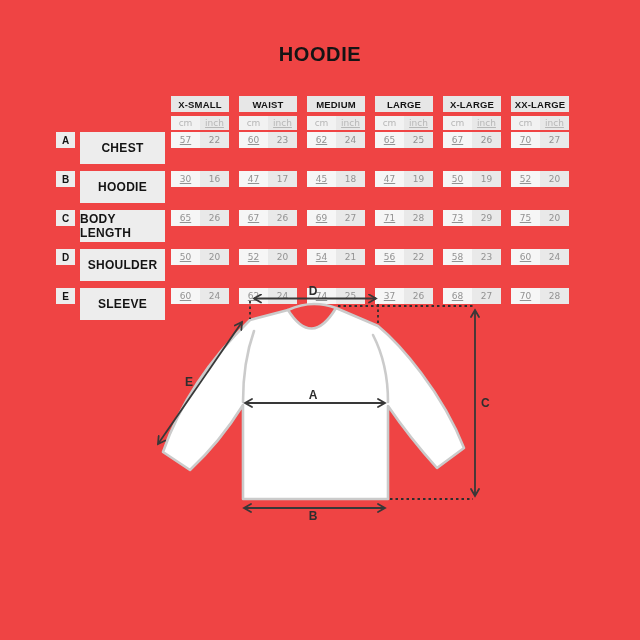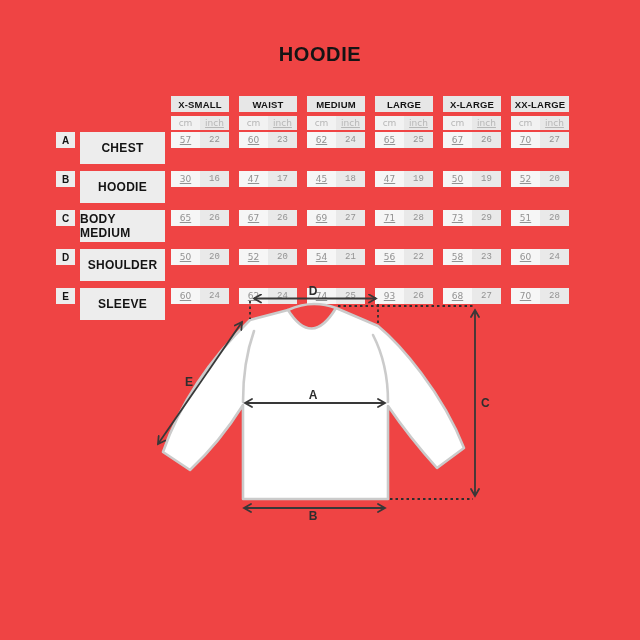--- a/index.html
+++ b/index.html
@@ -46,7 +46,7 @@
   .cm-h   { background:#f2f2f2; color:#b7b7b7; }
   .inch-h { background:#e8e8e8; color:#b7b7b7;text-decoration:underline; }
   .cm     { background:#f6f6f6; color:#929292;text-decoration:underline; }
-  .inch   { background:#e9e9e9; color:#929292;font-family:Liberation Mono, monospace; }
+  .inch   { background:#e9e9e9; color:#929292; }
 
   .diagram { position:absolute; left:0; top:0; width:640px; height:640px; }
   .dim-label { font-family:"Liberation Sans", sans-serif; font-size:12px; font-weight:bold; fill:#2e2e2e; }

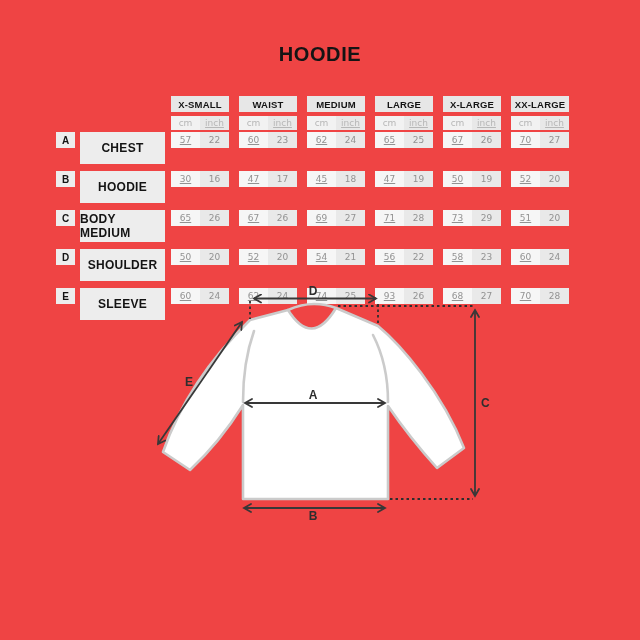--- a/index.html
+++ b/index.html
@@ -153,7 +153,7 @@
       </div>
       <div class="trow drow">
         <div class="letter">C</div>
-        <div class="mlabel">BODY MEDIUM</div>
+        <div class="mlabel">BODY LENGTH</div>
         <div class="group">
           <div class="cell cm">65</div>
           <div class="cell inch">26</div>

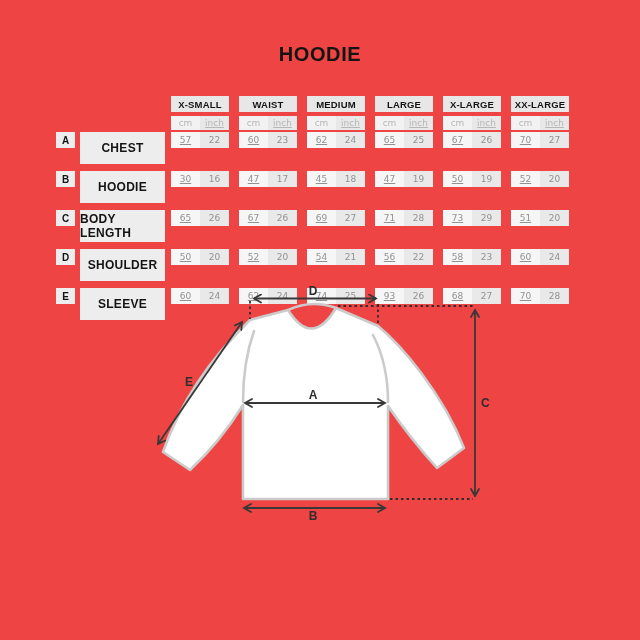--- a/index.html
+++ b/index.html
@@ -175,7 +175,7 @@
           <div class="cell inch">29</div>
         </div>
         <div class="group">
-          <div class="cell cm">51</div>
+          <div class="cell cm">75</div>
           <div class="cell inch">20</div>
         </div>
       </div>

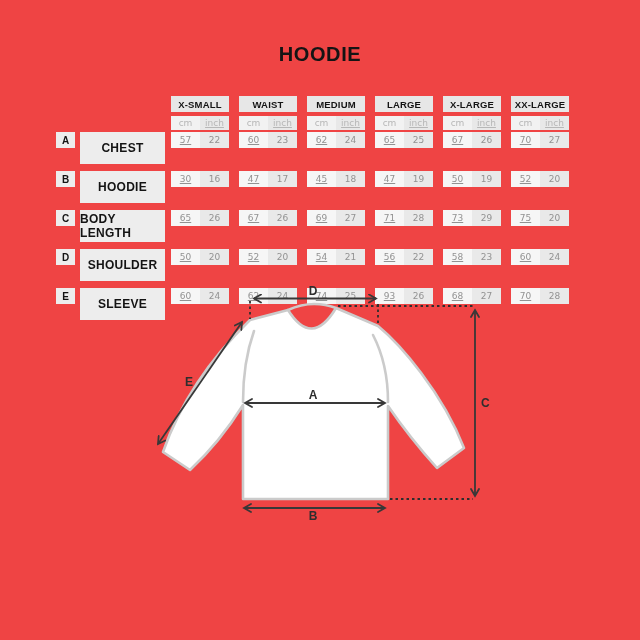--- a/index.html
+++ b/index.html
@@ -223,7 +223,7 @@
           <div class="cell inch">25</div>
         </div>
         <div class="group">
-          <div class="cell cm">93</div>
+          <div class="cell cm">37</div>
           <div class="cell inch">26</div>
         </div>
         <div class="group">

